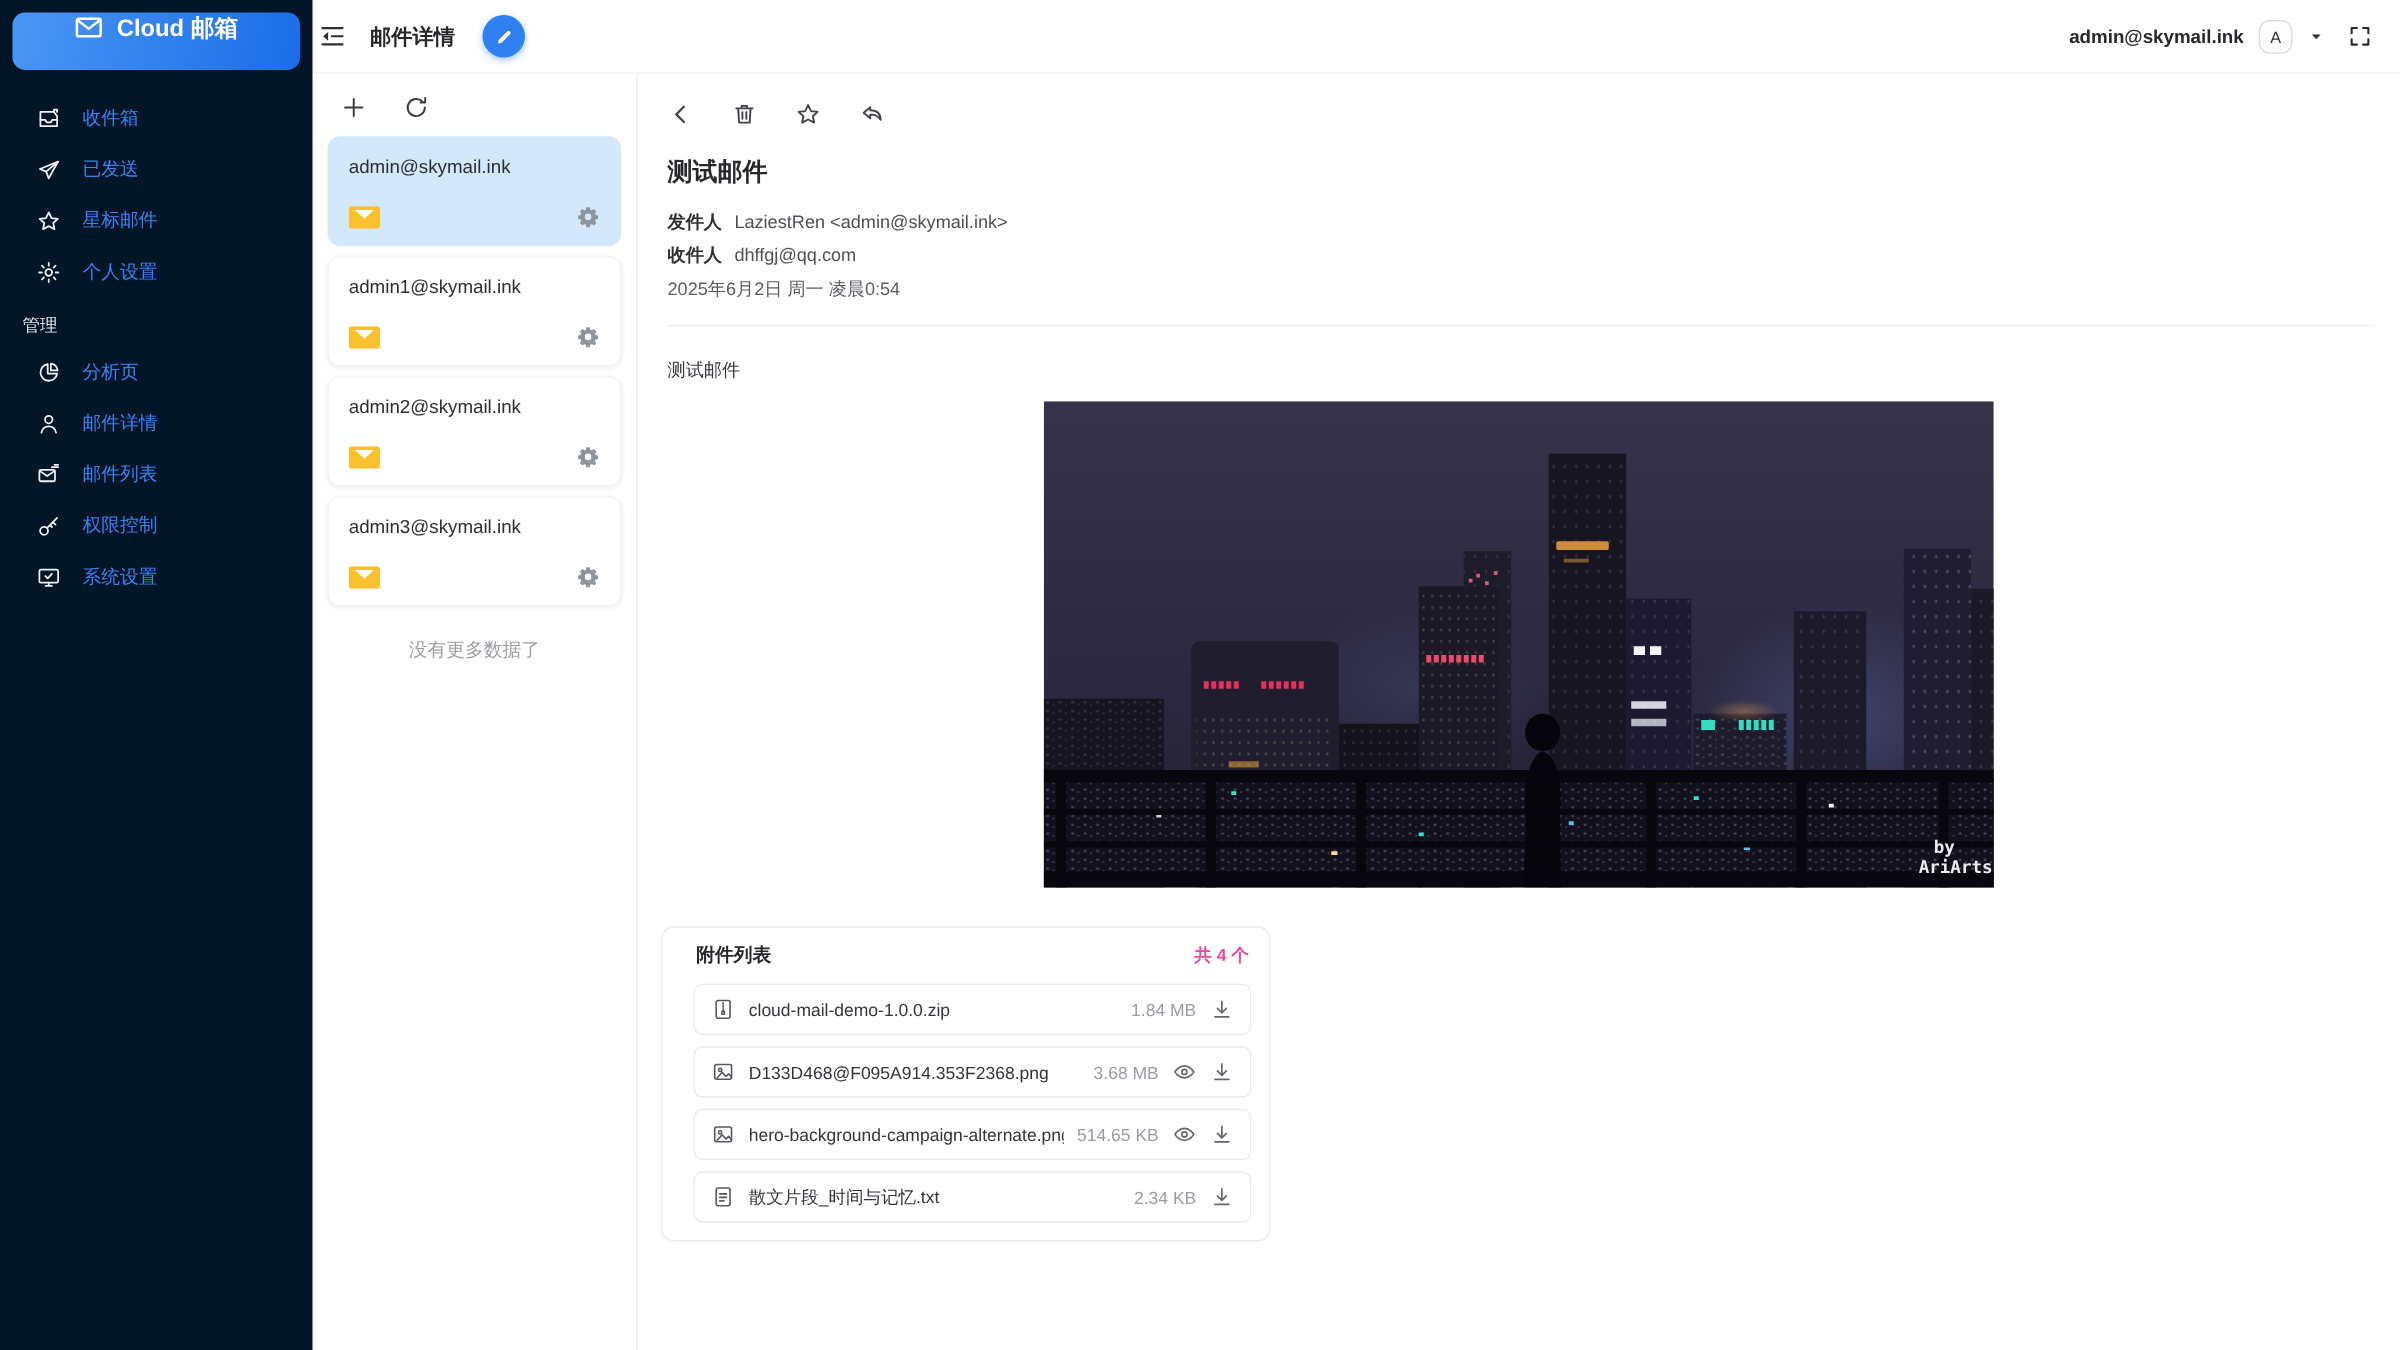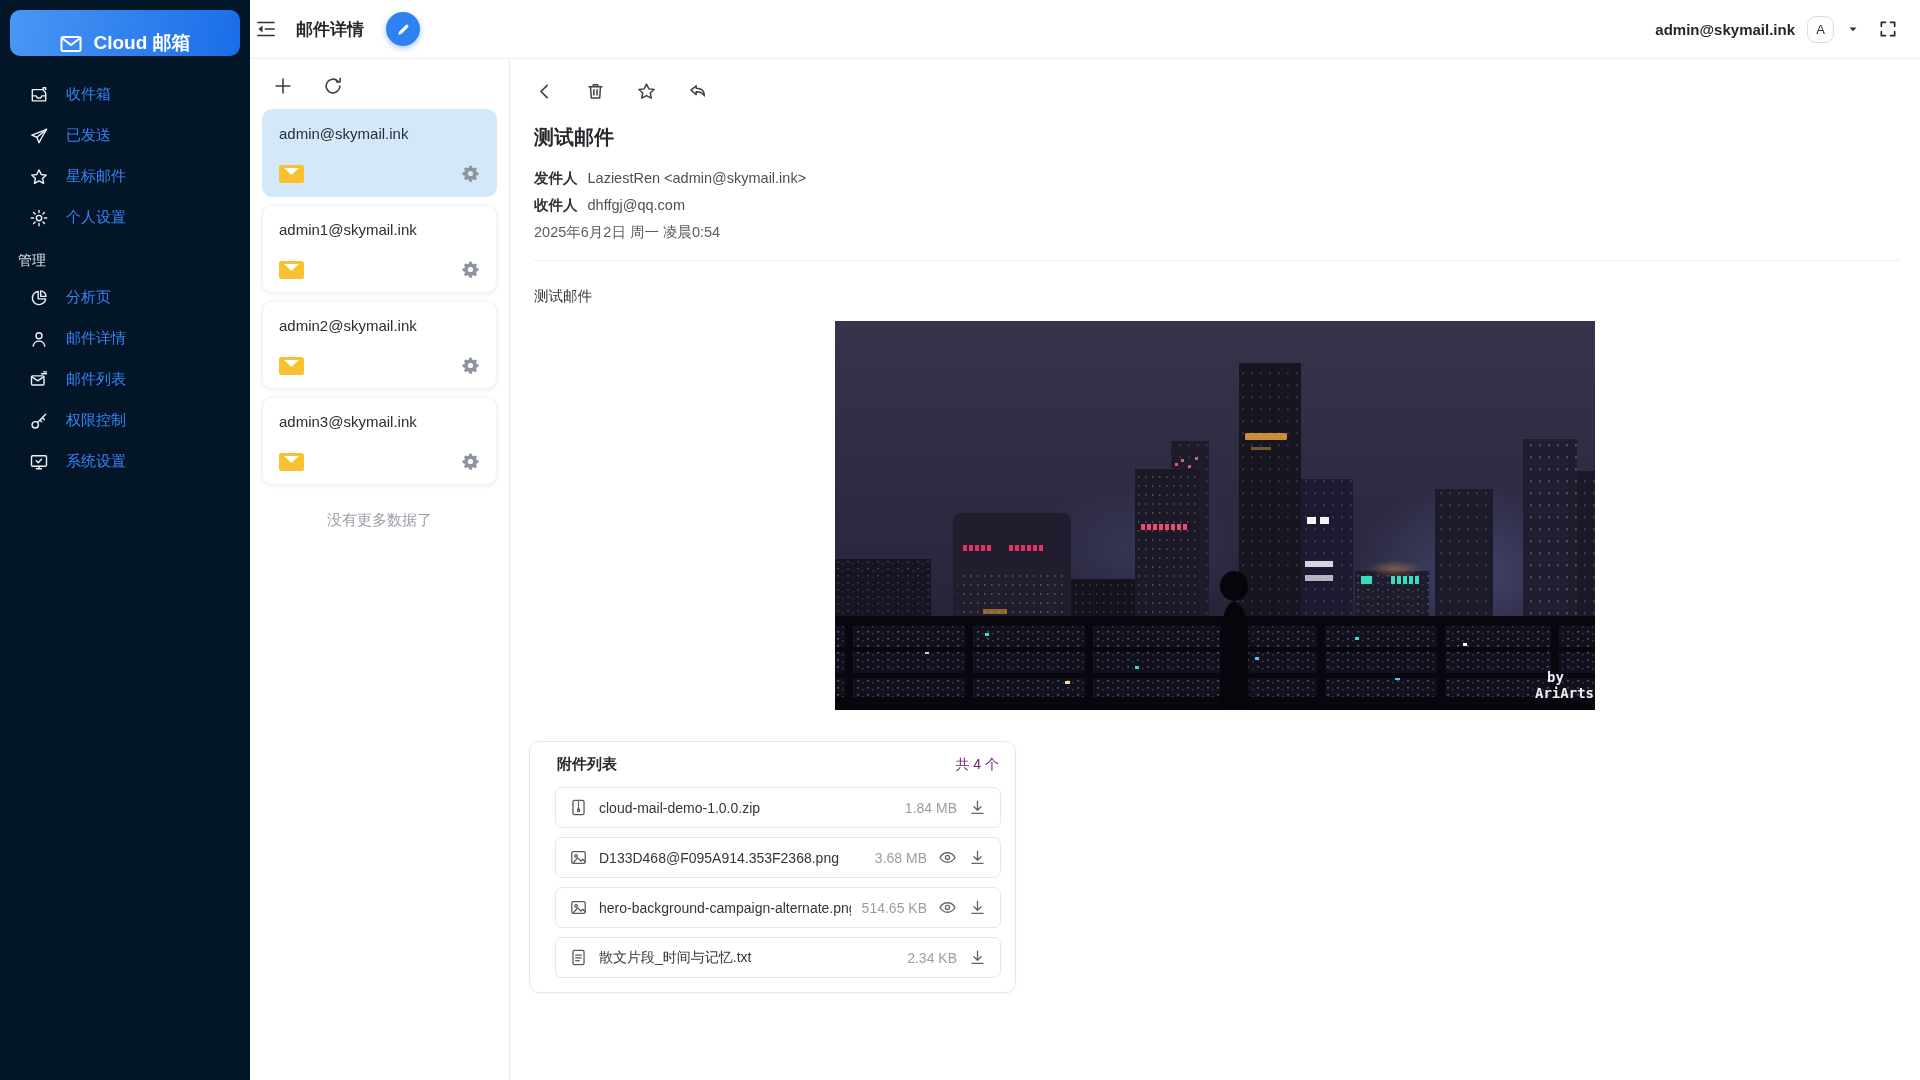--- a/index.html
+++ b/index.html
@@ -11,7 +11,7 @@
     background:#021627; z-index:5; }
   .logo-btn { margin:10px; height:46px; border-radius:10px;
     background:linear-gradient(100deg,#4a97f5 0%,#1a6de8 100%);
-    display:flex; align-items:flex-end; justify-content:center; gap:10px;
+    display:flex; align-items:flex-start; justify-content:center; gap:10px;
     color:#fff; font-size:19px; font-weight:bold; cursor:pointer; }
   .logo-btn svg { width:24px; height:24px; }
   .nav { margin-top:18px; }

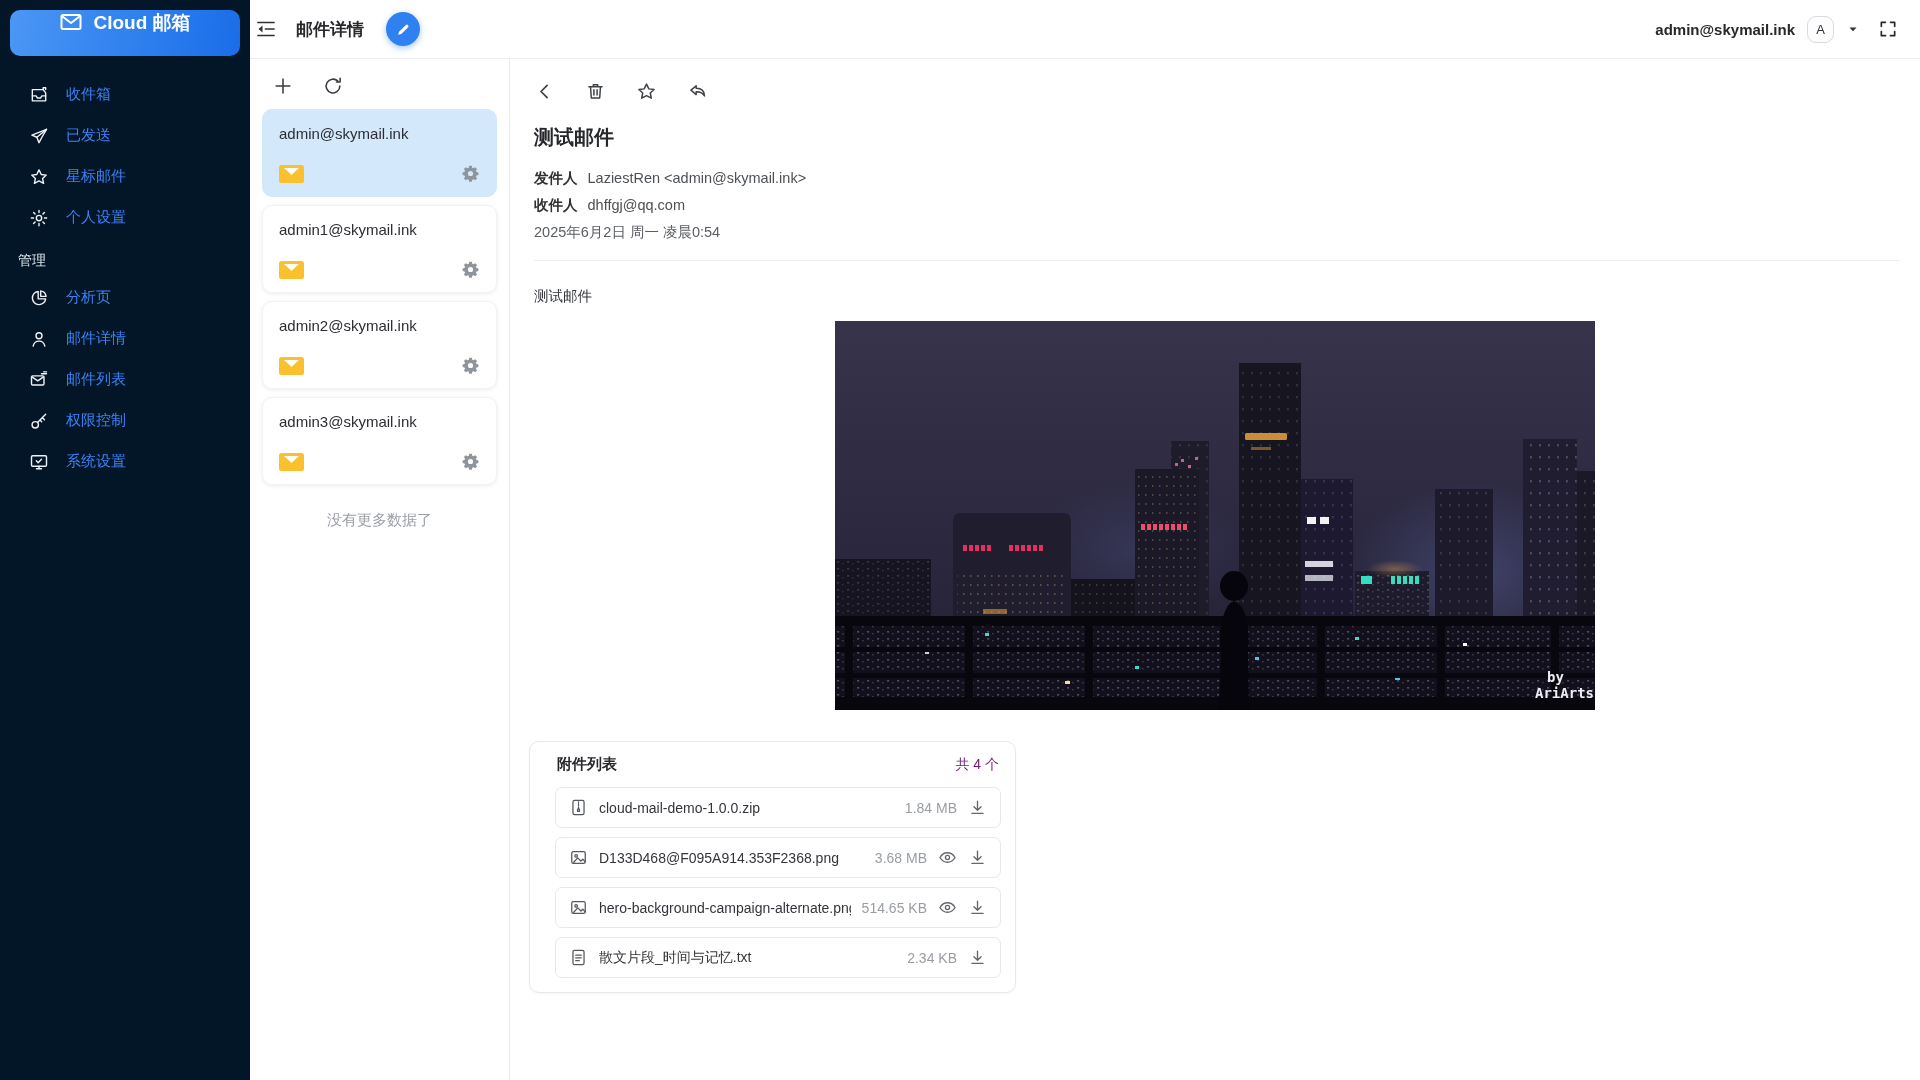--- a/index.html
+++ b/index.html
@@ -72,7 +72,7 @@
     border-radius:10px; padding:13px 14px 14px 25px; box-shadow:0 1px 3px rgba(0,0,0,.04); }
   .att-head { display:flex; align-items:center; justify-content:space-between; padding:0 2px 4px 2px; }
   .att-title { font-size:15px; font-weight:bold; color:#26282b; }
-  .att-count { font-size:14px; color:#701a75; }
+  .att-count { font-size:14px; color:#ec4899;font-weight:bold; }
   .att-row { display:flex; align-items:center; gap:11px; height:41px; margin-top:9px;
     border:1px solid #e6e8ec; border-radius:7px; padding:0 13px; }
   .att-file-ic { width:19px; height:19px; display:flex; color:#55585e; flex:none; }

